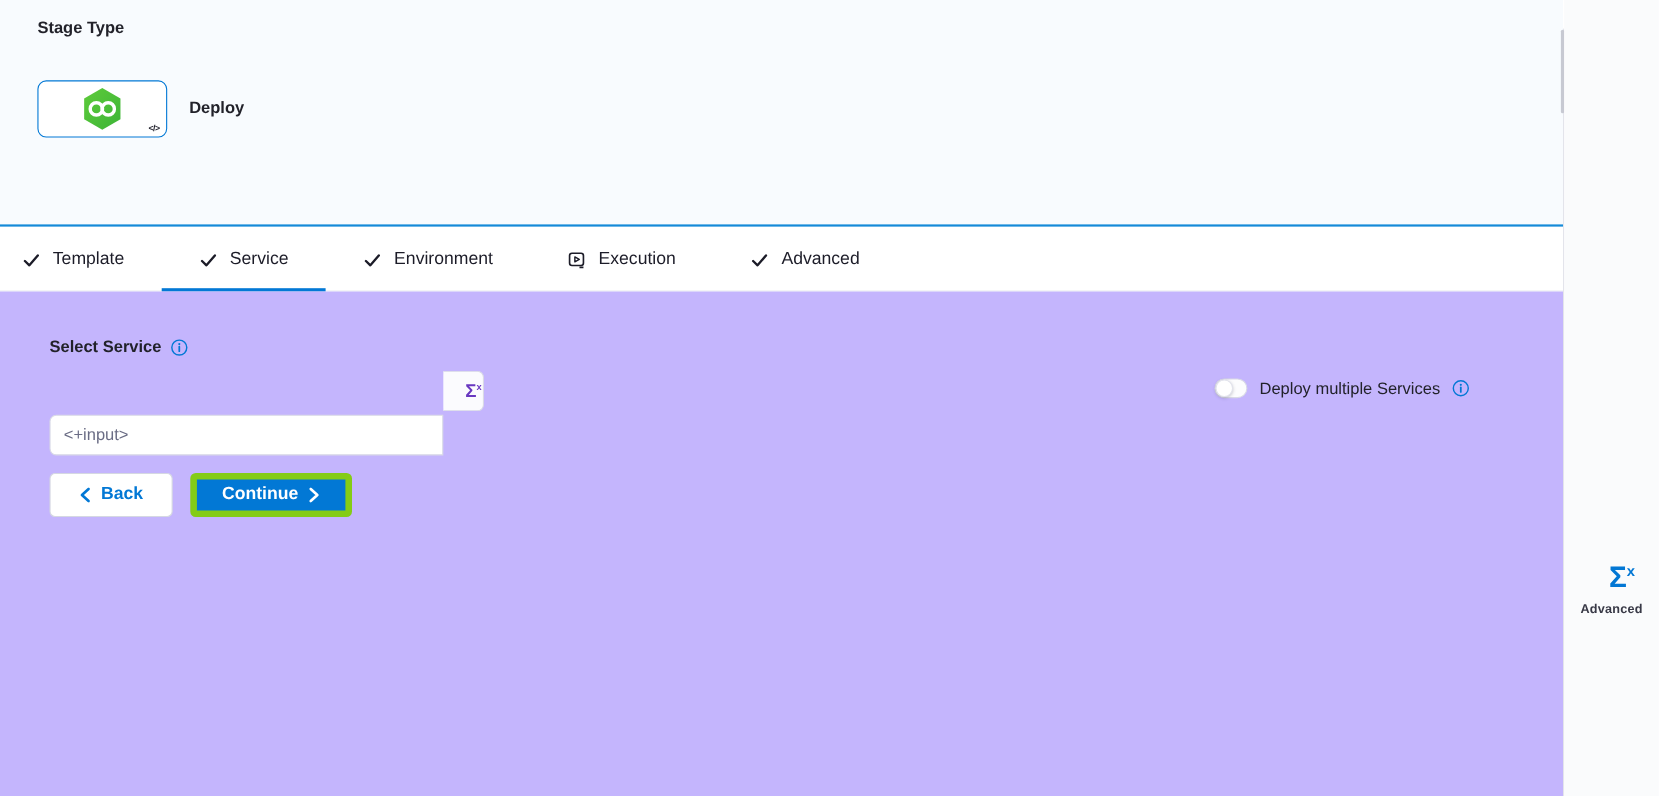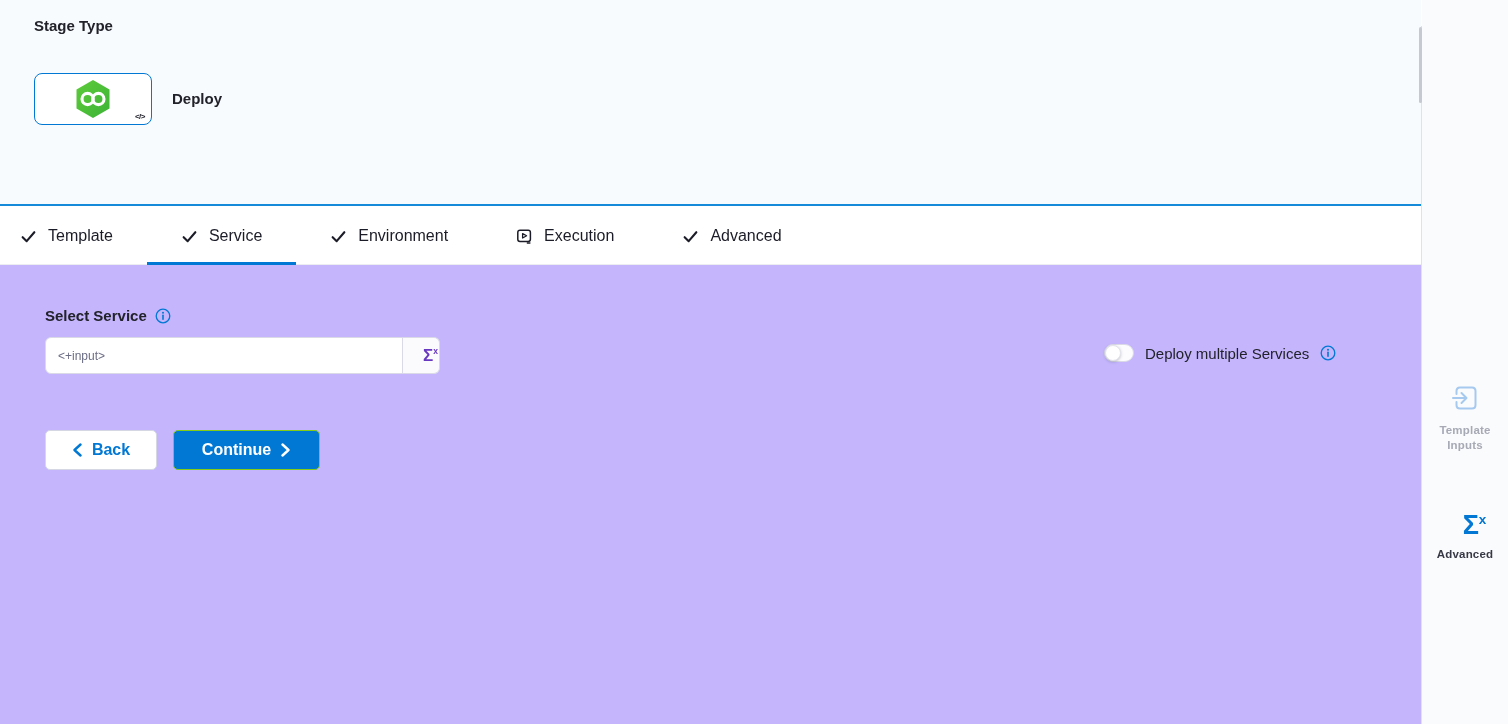--- a/index.html
+++ b/index.html
@@ -40,8 +40,8 @@
 
   .input-row { position:absolute; left:45px; top:72px; display:flex; height:37px; }
   .service-input { width:358px; height:37px; background:#fff; border:1px solid #d9dae6;
-    border-radius:6px 0 0 6px; padding:0 12px; font-size:12px; color:#6b6d85;
-    font-family:"Liberation Sans", sans-serif; outline:none; }
+    border-radius:6px 0 0 6px; padding:0 12px; font-size:15px; color:#6b6d85;
+    font-family:"Liberation Sans", sans-serif; outline:none;margin-top:40px; }
   .runtime-btn { width:37px; height:37px; background:#fbfbfe; border:1px solid #d9dae6;
     border-left:none; border-radius:0 6px 6px 0; cursor:pointer; display:flex;
     align-items:center; justify-content:center; }

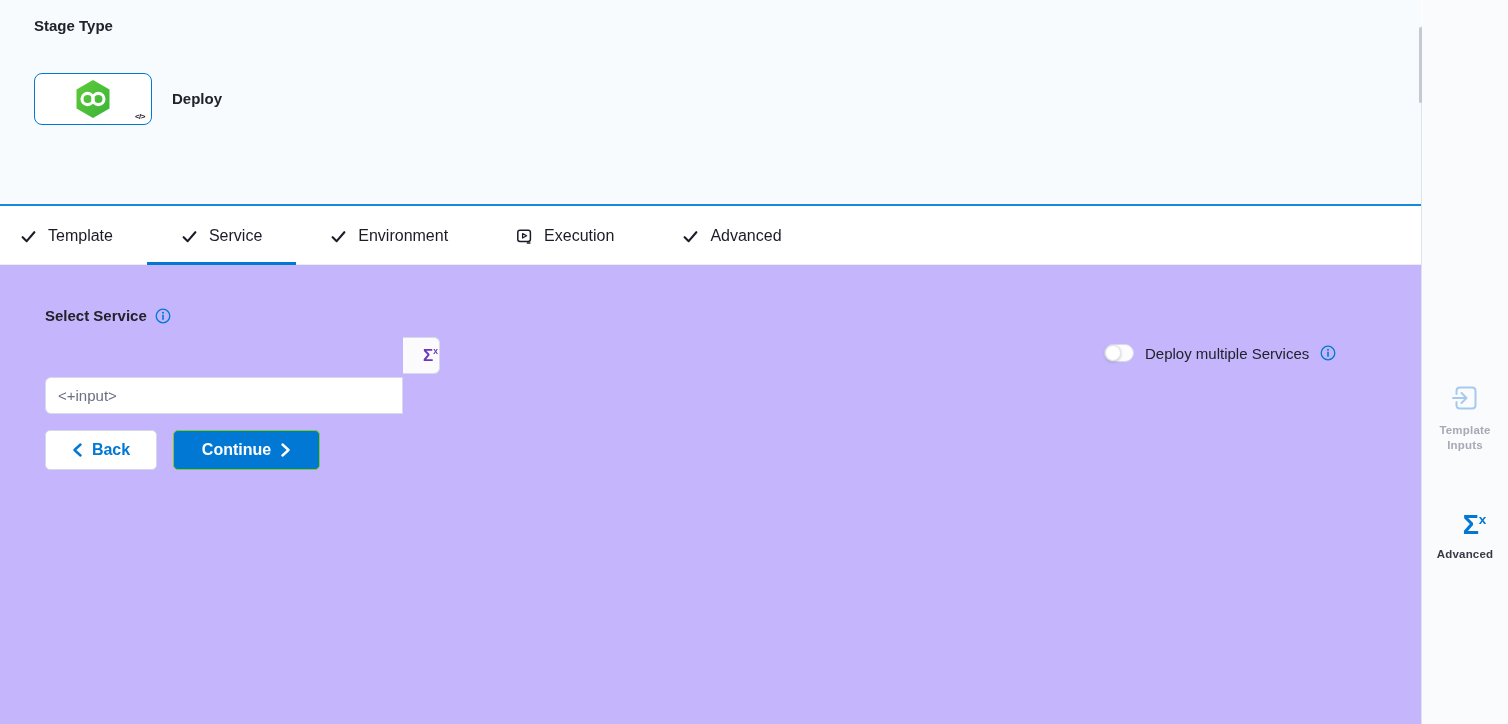--- a/index.html
+++ b/index.html
@@ -196,15 +196,6 @@
 
   <aside class="right-rail">
 
-    <div class="rail-item template">
-      <svg class="rail-icon" width="30" height="30" viewBox="0 0 30 30">
-        <path d="M10 4.5 H22 Q25.5 4.5 25.5 8 V22 Q25.5 25.5 22 25.5 H10
-                 Q6.5 25.5 6.5 22 V19 M6.5 11 V8 Q6.5 4.5 10 4.5" fill="none" stroke="#a5c9ef" stroke-width="2" stroke-linecap="round"></path>
-        <line x1="3" y1="15" x2="16" y2="15" stroke="#a5c9ef" stroke-width="2" stroke-linecap="round"></line>
-        <polyline points="11.5,10 16.5,15 11.5,20" fill="none" stroke="#a5c9ef" stroke-width="2" stroke-linecap="round" stroke-linejoin="round"></polyline>
-      </svg>
-      <div class="rail-label">Template Inputs</div>
-    </div>
 
     <div class="rail-item variables">
       <span class="sigma blue"><span>Σ</span><sup>x</sup></span>

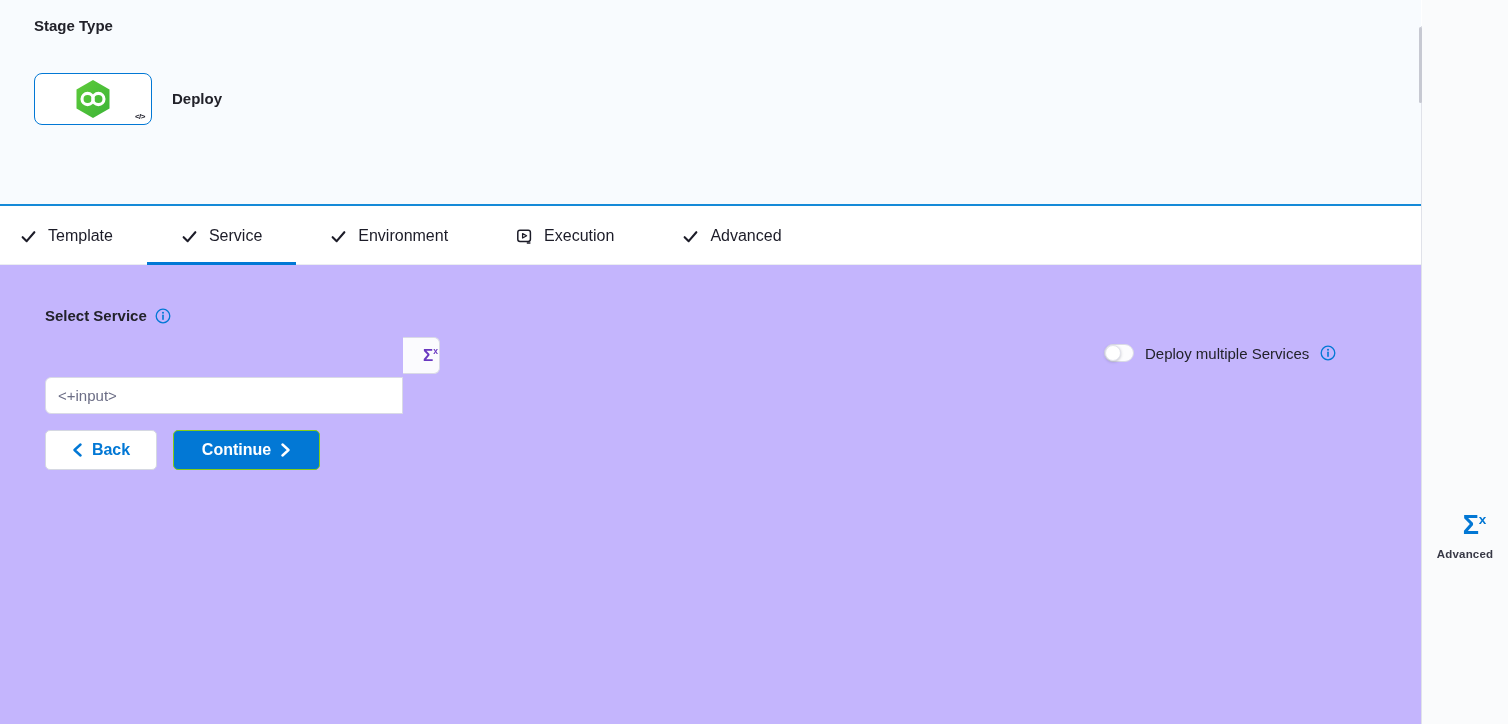--- a/index.html
+++ b/index.html
@@ -63,7 +63,7 @@
     display:flex; align-items:center; justify-content:center; gap:9px;
     cursor:pointer; font-family:"Liberation Sans", sans-serif; }
   .btn-back { width:112px; background:#ffffff; border:1px solid #d5d8e2; color:#0278d5; }
-  .btn-continue { width:147px; background:#0278d5; border:1px solid #84cc16; color:#ffffff;align-items:center; }
+  .btn-continue { width:147px; background:#0278d5; border:6px solid #84cc16; color:#ffffff;align-items:center; }
 
   
   .right-rail { position:absolute; left:1422px; top:0; width:86px; height:724px;

